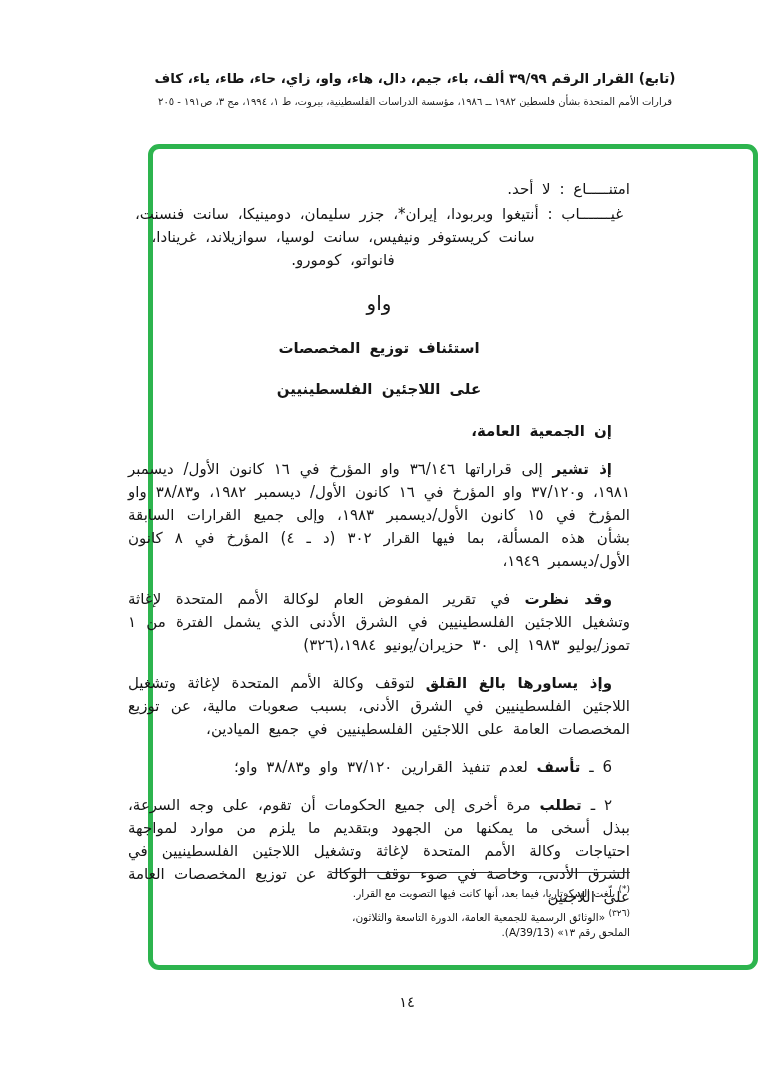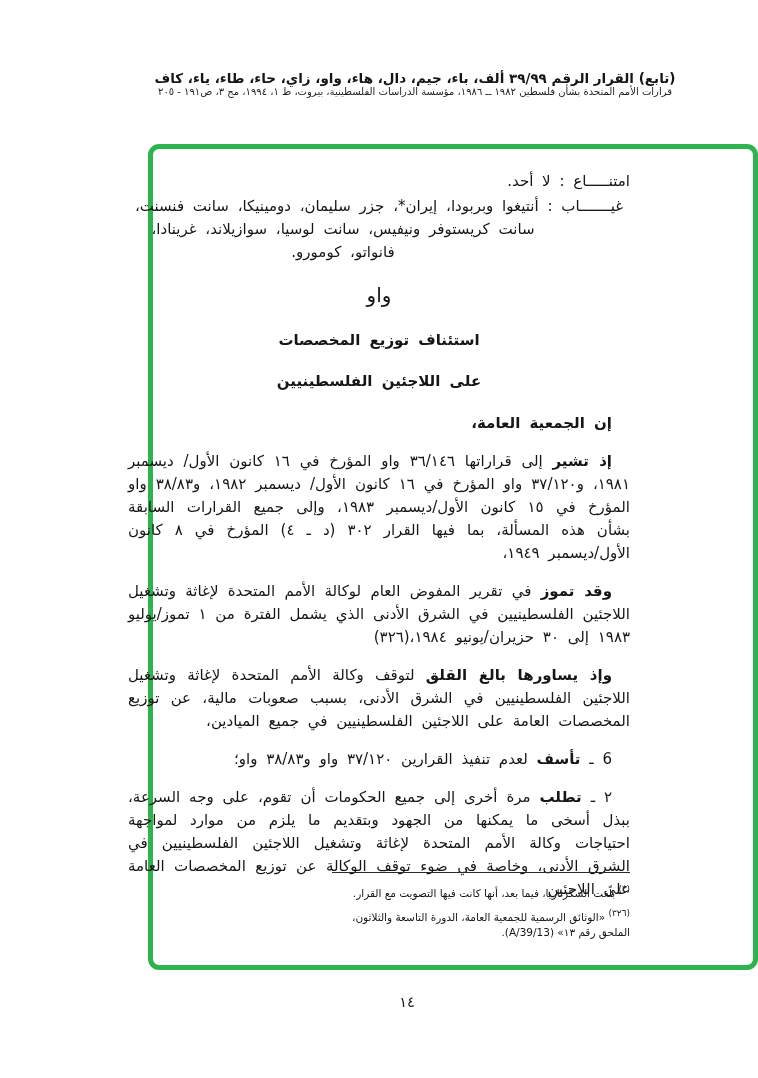--- a/index.html
+++ b/index.html
@@ -20,7 +20,7 @@
   
   .header { position: absolute; top: 70px; right: 40px; left: 40px; text-align: center; }
   .header-title { font-size: 13.5px; font-weight: bold; letter-spacing: .2px; }
-  .header-source { font-size: 10px; color: #1d1d1d; }
+  .header-source { margin-top: 10px; font-size: 10px; color: #1d1d1d; }
 
   
   .frame {

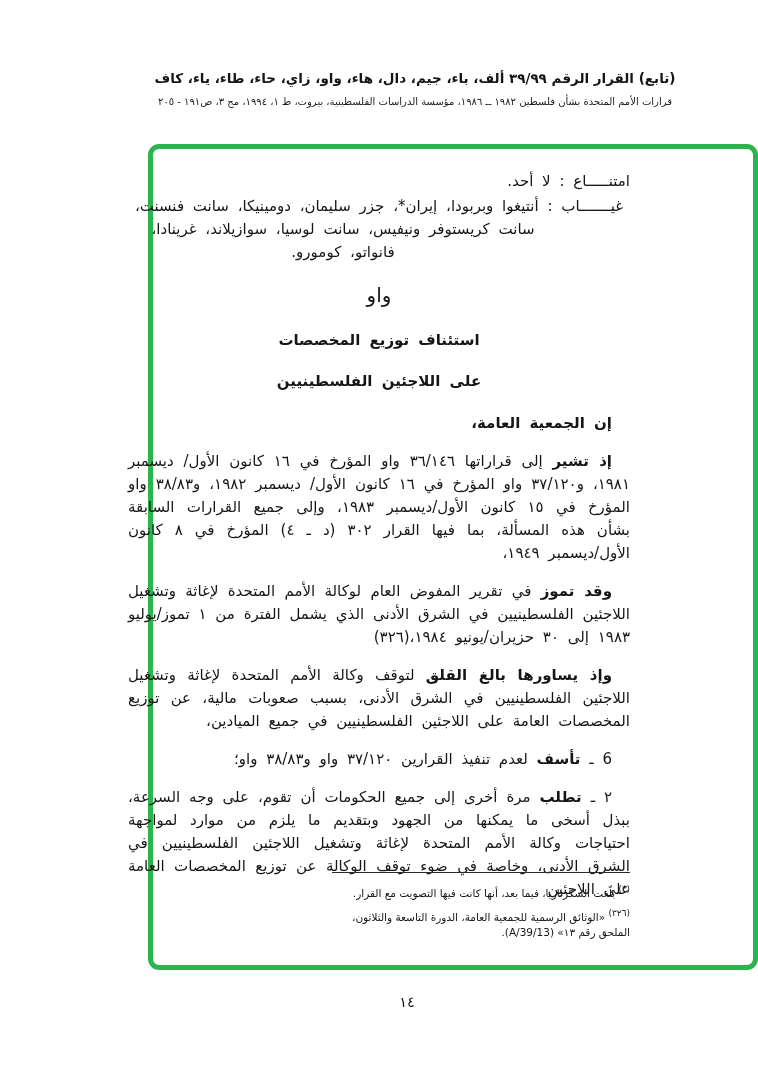--- a/index.html
+++ b/index.html
@@ -35,7 +35,7 @@
   
   .content {
     position: absolute;
-    top: 170px; right: 128px;
+    top: 178px; right: 128px;
     width: 502px;
     font-size: 15px;
     line-height: 23px;

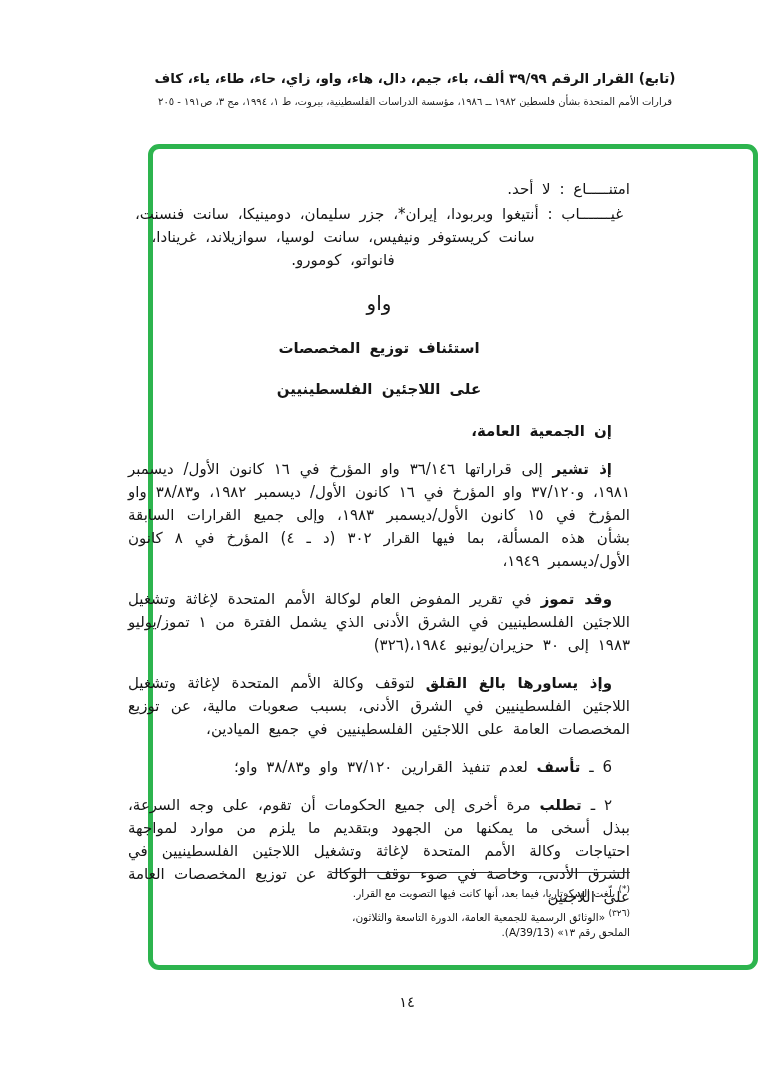--- a/index.html
+++ b/index.html
@@ -113,7 +113,7 @@
     </p>
 
     <p class="para">
-      <b>وقد تموز</b>
+      <b>وقد نظرت</b>
       <span>في تقرير المفوض العام لوكالة الأمم المتحدة لإغاثة وتشغيل اللاجئين الفلسطينيين في الشرق الأدنى الذي يشمل الفترة من ١ تموز/يوليو ١٩٨٣ إلى ٣٠ حزيران/يونيو ١٩٨٤،(٣٢٦)</span>
     </p>
 

